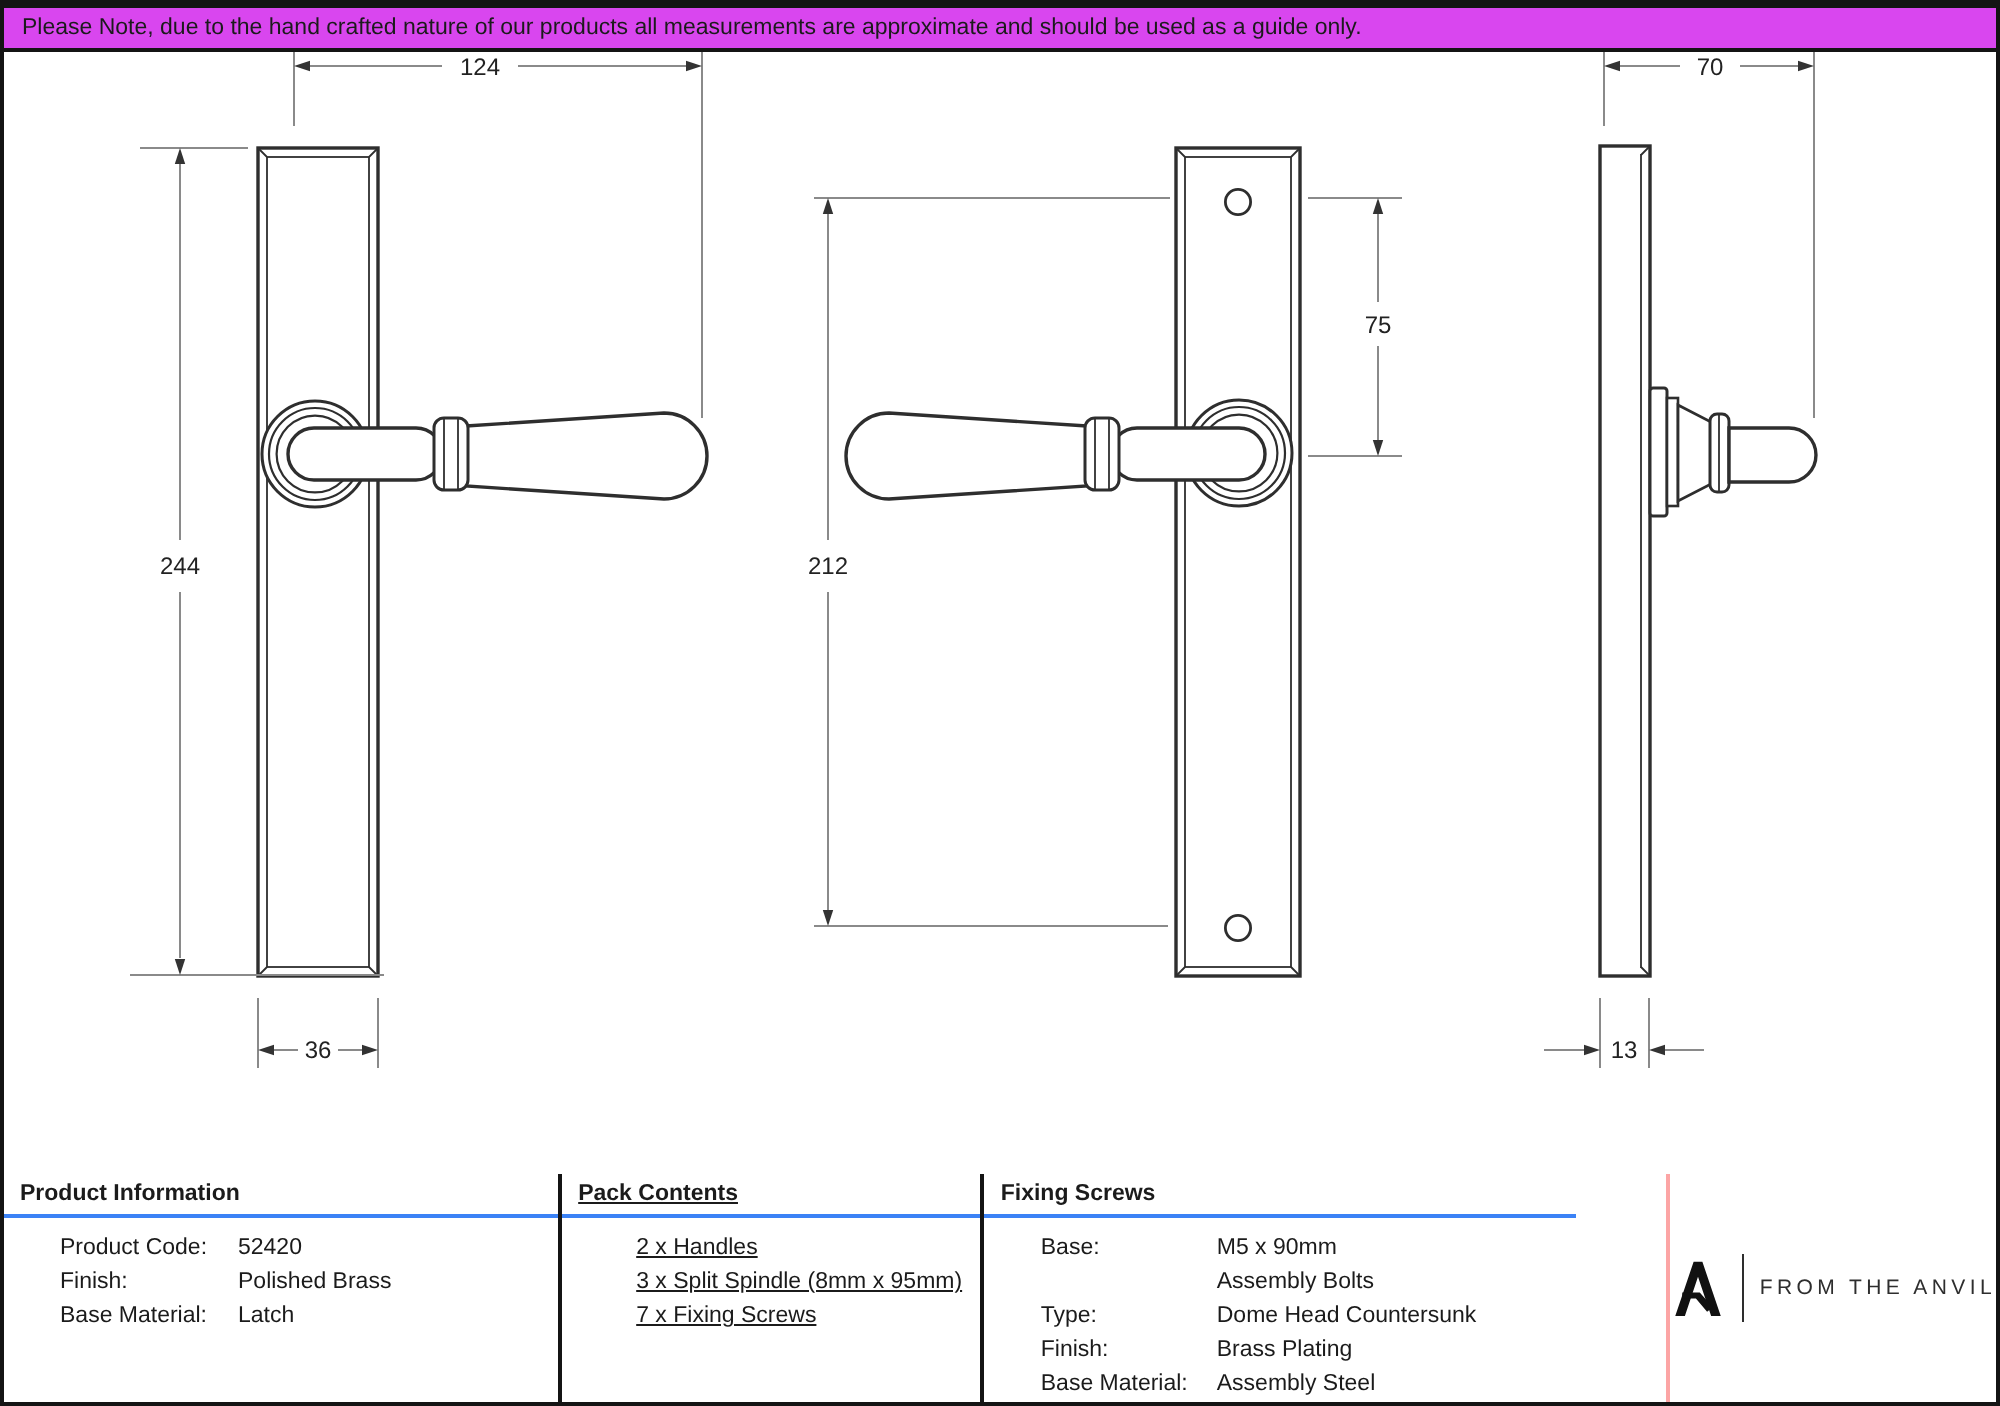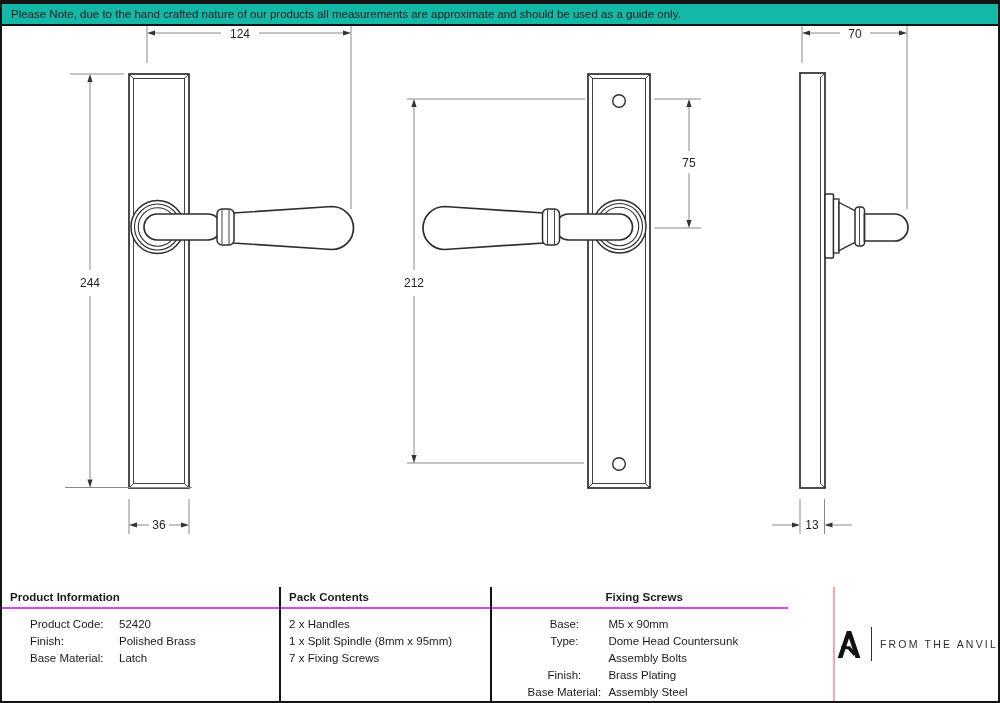--- a/index.html
+++ b/index.html
@@ -14,7 +14,7 @@
     position:absolute;left:0;right:0;top:554;height:24px;box-sizing:border-box;
     border-top:2px solid #141414;border-bottom:2px solid #141414;
     display:flex;align-items:center;padding-left:9px;font-size:11.5px;
-    background:#14b8a6;
+    background:#d946ef;
   }
   .spec-table{position:absolute;left:0;right:0;top:578;bottom:0;display:flex;}
   .col{box-sizing:border-box;}

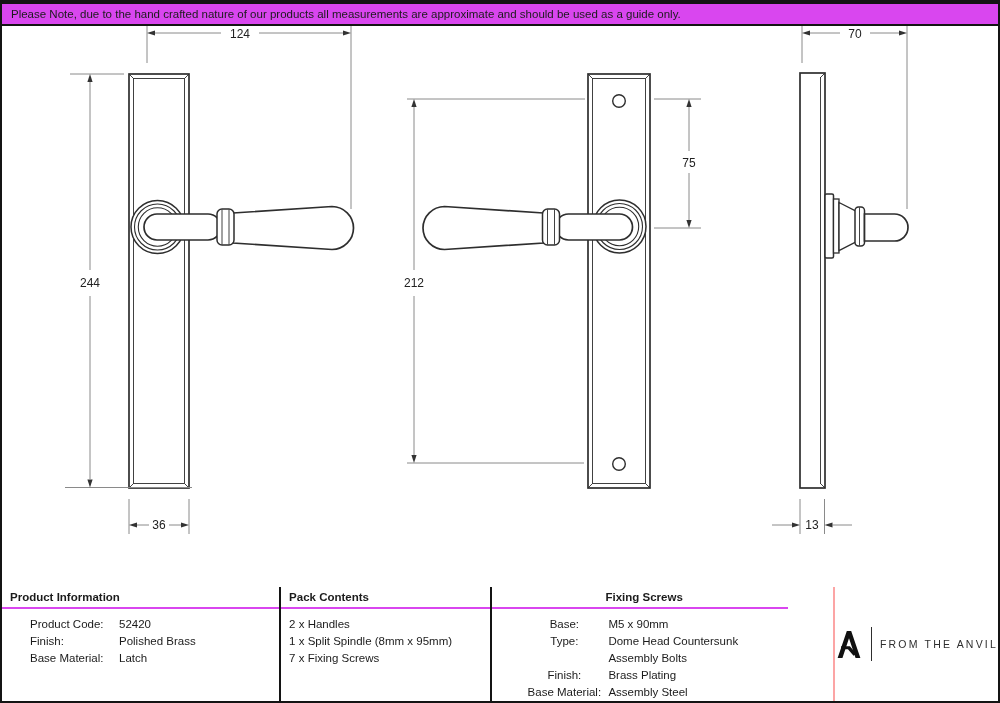--- a/index.html
+++ b/index.html
@@ -23,7 +23,7 @@
   .col-fixing{width:307px;border-left:2px solid #141414;text-align:center;}
   .col-logo{flex:1;border-left:2px solid #fca5a5;display:flex;align-items:center;justify-content:center;gap:8px;margin-left:45px;}
   .col-header{
-    height:22px;box-sizing:border-box;border-bottom:2px solid #d946ef;
+    height:22px;box-sizing:border-box;border-bottom:2px solid #3b82f6;
     padding:4px 0 0 8px;font-size:11.5px;font-weight:700;
   }
   .col-body{padding:7px 8px 0 8px;font-size:11.5px;}

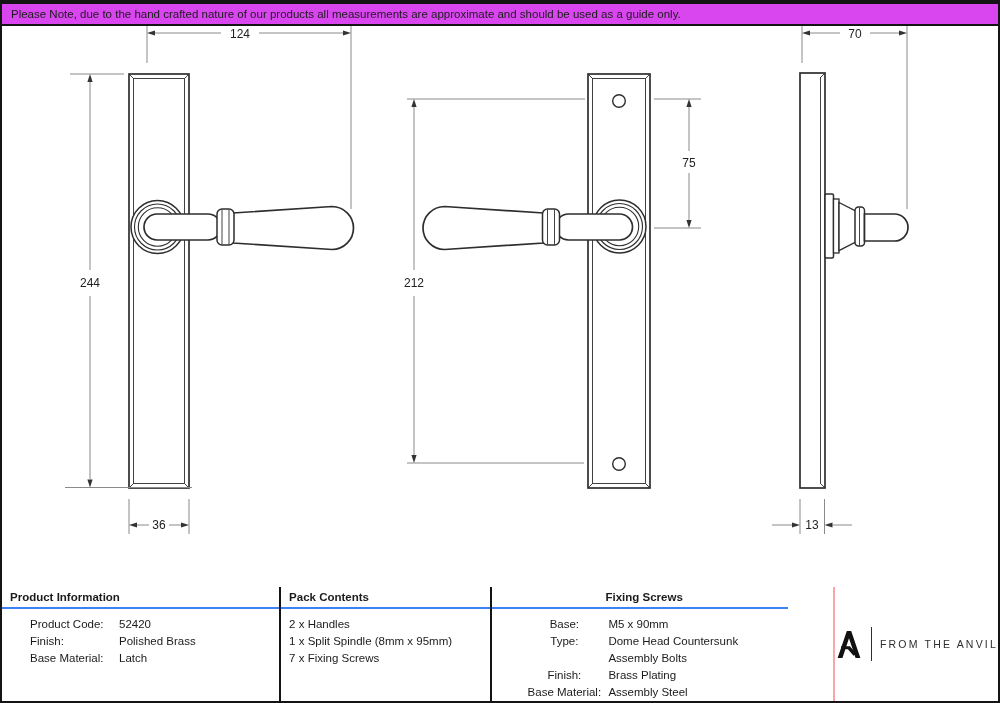--- a/index.html
+++ b/index.html
@@ -19,7 +19,7 @@
   .spec-table{position:absolute;left:0;right:0;top:578;bottom:0;display:flex;}
   .col{box-sizing:border-box;}
   .col-product{width:286px;}
-  .col-pack{width:218px;border-left:2px solid #141414;}
+  .col-pack{width:218px;border-left:2px solid #141414;text-decoration:underline;}
   .col-fixing{width:307px;border-left:2px solid #141414;text-align:center;}
   .col-logo{flex:1;border-left:2px solid #fca5a5;display:flex;align-items:center;justify-content:center;gap:8px;margin-left:45px;}
   .col-header{

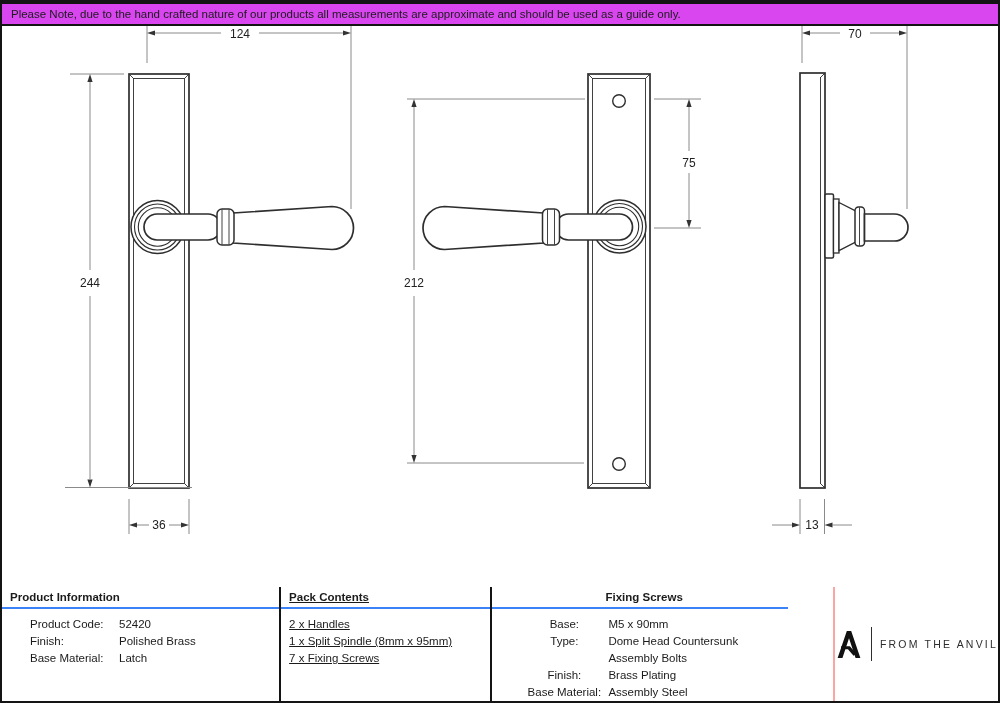--- a/index.html
+++ b/index.html
@@ -20,7 +20,7 @@
   .col{box-sizing:border-box;}
   .col-product{width:286px;}
   .col-pack{width:218px;border-left:2px solid #141414;text-decoration:underline;}
-  .col-fixing{width:307px;border-left:2px solid #141414;text-align:center;}
+  .col-fixing{width:307px;border-left:2px solid #141414;}
   .col-logo{flex:1;border-left:2px solid #fca5a5;display:flex;align-items:center;justify-content:center;gap:8px;margin-left:45px;}
   .col-header{
     height:22px;box-sizing:border-box;border-bottom:2px solid #3b82f6;

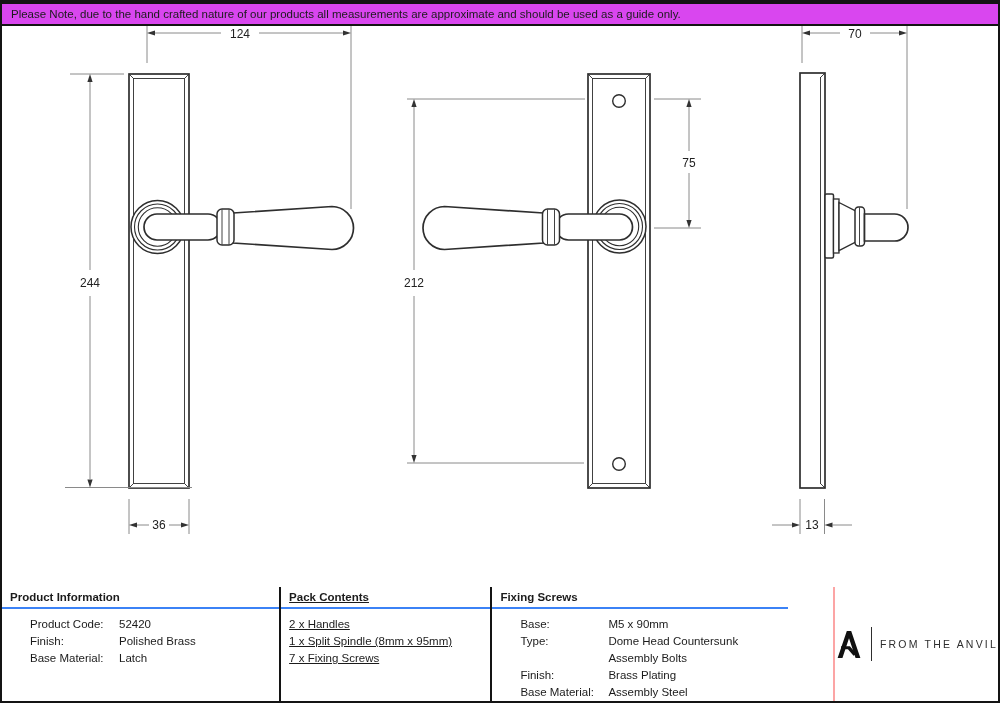--- a/index.html
+++ b/index.html
@@ -31,7 +31,7 @@
   .kv .k{flex:0 0 auto;}
   .col-product .kv .k{width:89px;}
   .col-fixing .kv .k{width:88px;}
-  .pc-item{line-height:17px;}
+  .pc-item{line-height:17px;margin-left:29px;}
   .brand-divider{width:1px;height:34px;background:#2e2e2e;}
   .brand-wordmark{font-size:10.5px;letter-spacing:2.2px;color:#2e2e2e;white-space:nowrap;}
 </style>

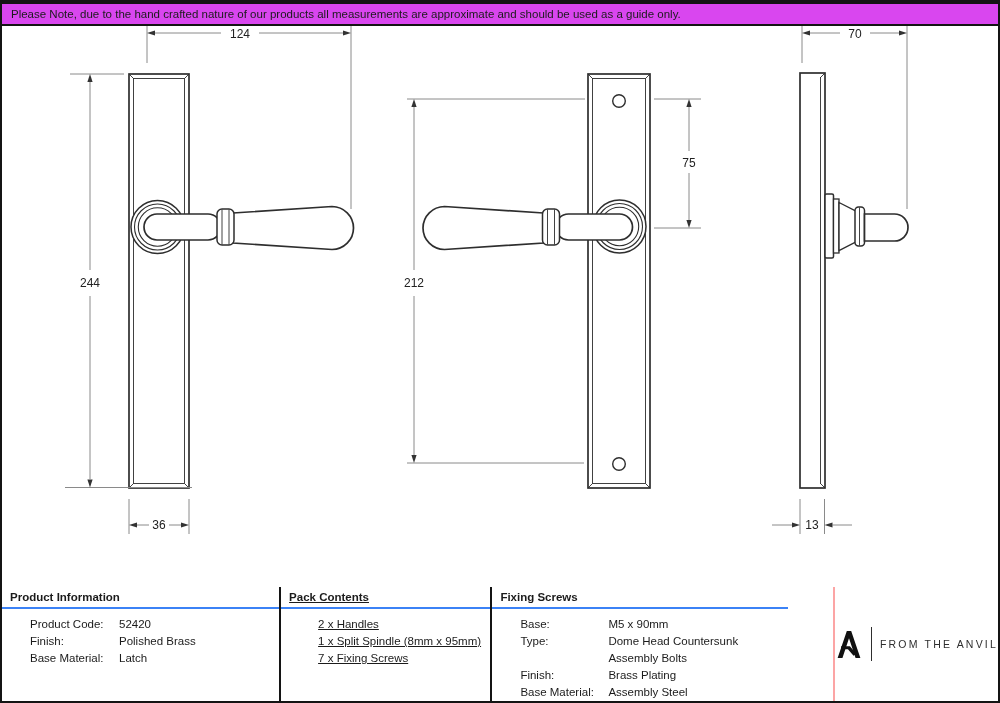--- a/index.html
+++ b/index.html
@@ -208,7 +208,7 @@
       <div class="col-header">Pack Contents</div>
       <div class="col-body">
         <div class="pc-item">2 x Handles</div>
-        <div class="pc-item">1 x Split Spindle (8mm x 95mm)</div>
+        <div class="pc-item">3 x Split Spindle (8mm x 95mm)</div>
         <div class="pc-item">7 x Fixing Screws</div>
       </div>
     </div>

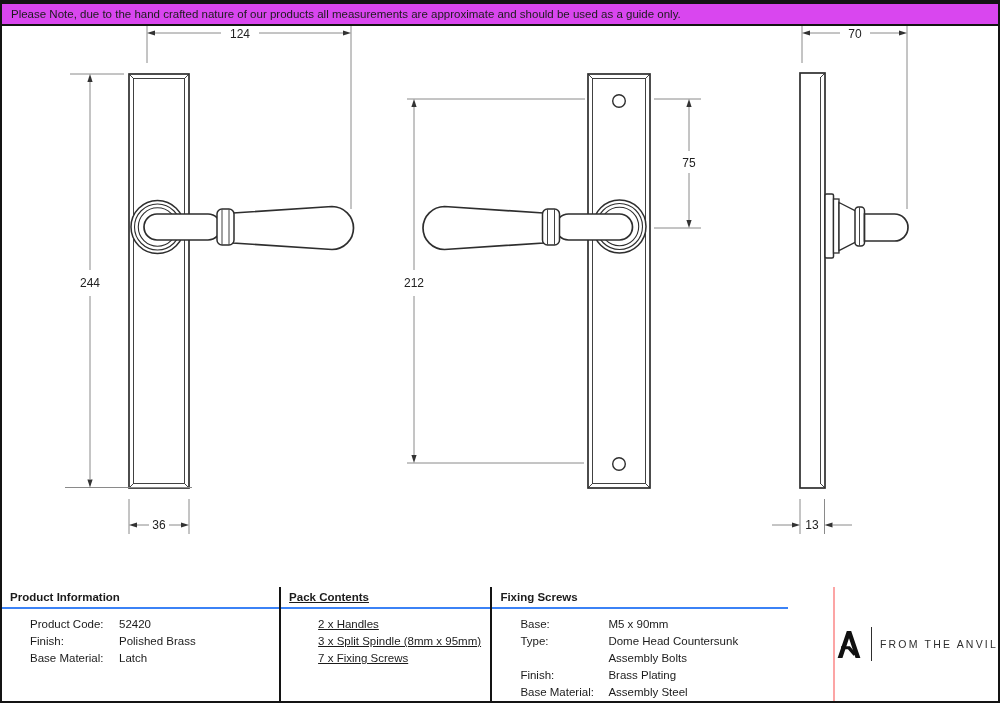--- a/index.html
+++ b/index.html
@@ -221,12 +221,12 @@
           <span class="v">M5 x 90mm</span>
         </div>
         <div class="kv">
+          <span class="k"></span>
+          <span class="v">Assembly Bolts</span>
+        </div>
+        <div class="kv">
           <span class="k">Type:</span>
           <span class="v">Dome Head Countersunk</span>
-        </div>
-        <div class="kv">
-          <span class="k"></span>
-          <span class="v">Assembly Bolts</span>
         </div>
         <div class="kv">
           <span class="k">Finish:</span>

